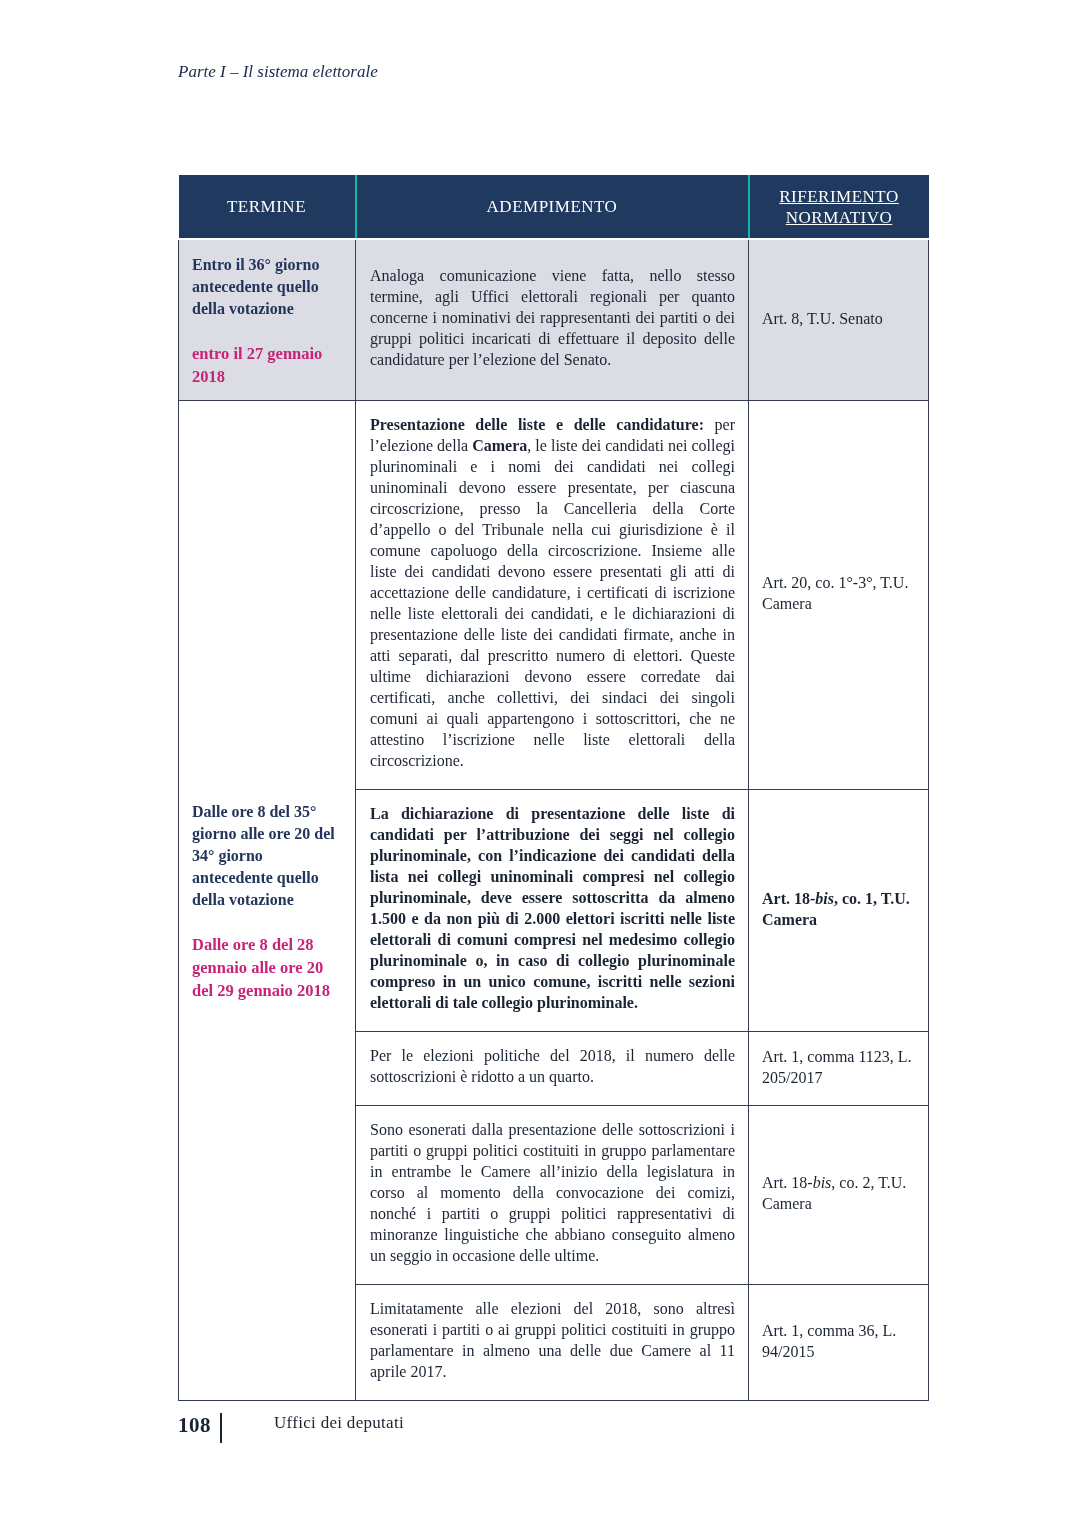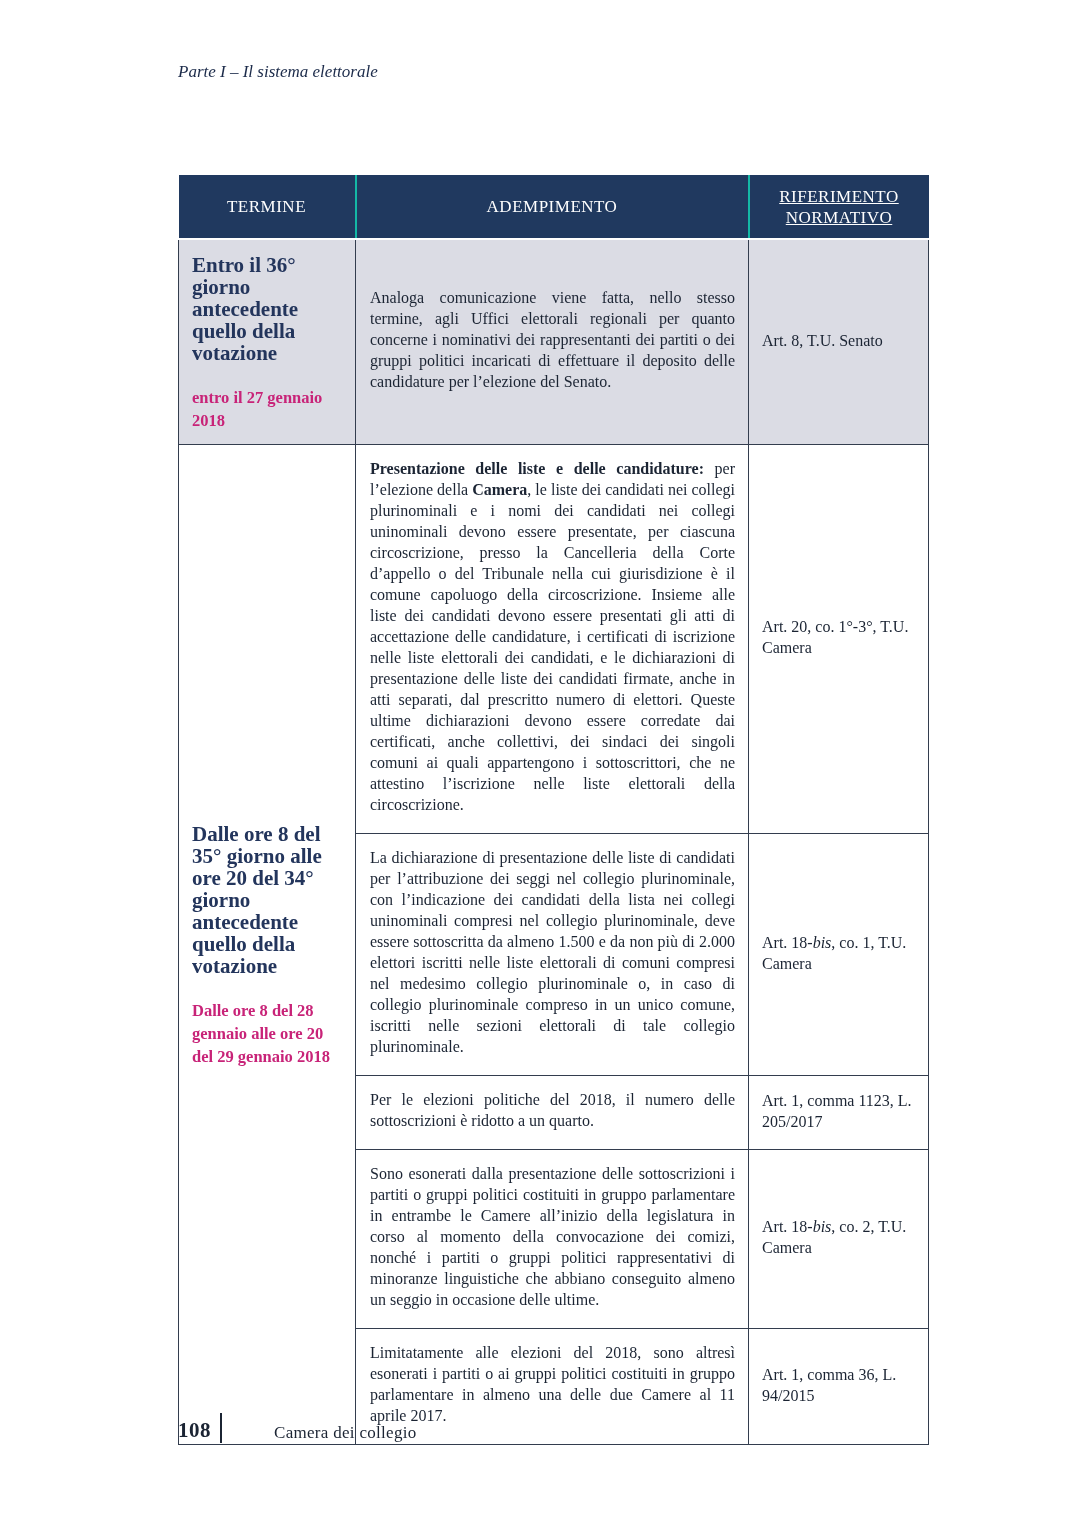--- a/index.html
+++ b/index.html
@@ -40,7 +40,7 @@
   .cell-termine { padding:14px 12px 12px 13px; }
   .cell-termine-merged { vertical-align:middle; }
   .termine-main {
-    font-weight:bold; color:#23355c; line-height:22px; font-size:21px;
+    font-weight:bold; color:#23355c; line-height:22px; font-size:16px;
   }
   .termine-date {
     margin-top:22px; font-weight:bold; 

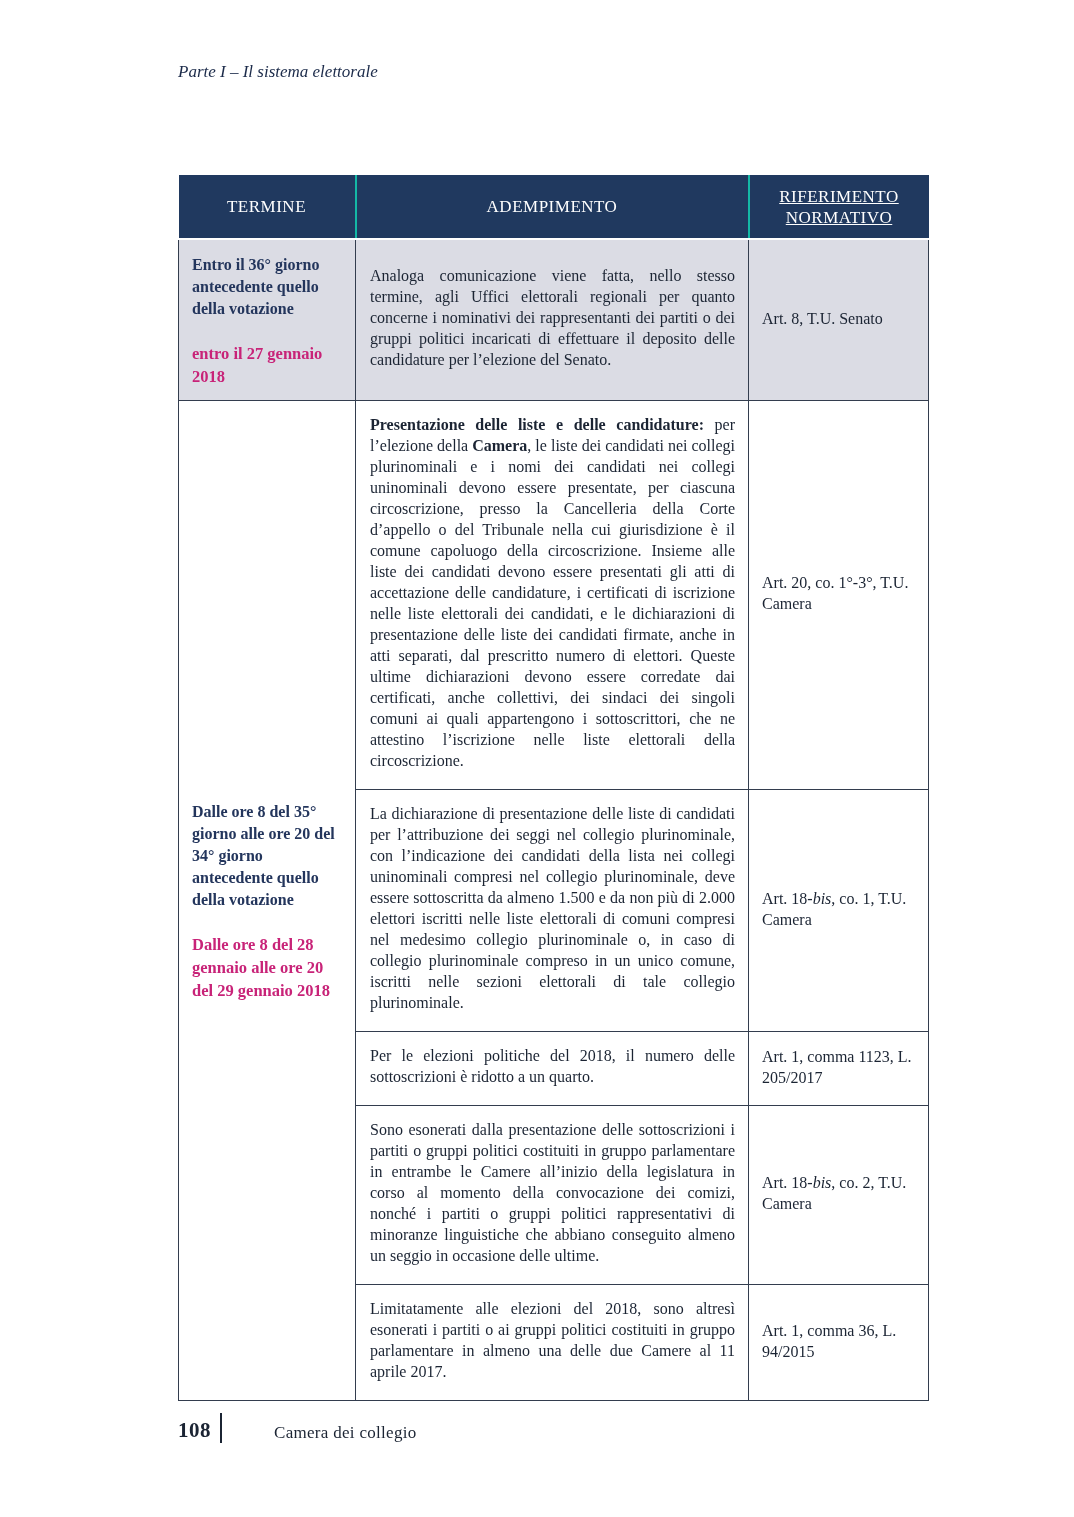--- a/index.html
+++ b/index.html
@@ -99,7 +99,7 @@
           <td class="cell-riferimento"><span>Art. 20, co. 1°-3°, T.U. Camera</span></td>
         </tr>
 
-        <tr style="height:240px;">
+        <tr style="height:240px;font-weight:bold;">
           <td class="cell-adempimento"><span>La dichiarazione di presentazione delle liste di candidati per l’attribuzione dei seggi nel collegio plurinominale, con l’indicazione dei candidati della lista nei collegi uninominali compresi nel collegio plurinominale, deve essere sottoscritta da almeno 1.500 e da non più di 2.000 elettori iscritti nelle liste elettorali di comuni compresi nel medesimo collegio plurinominale o, in caso di collegio plurinominale compreso in un unico comune, iscritti nelle sezioni elettorali di tale collegio plurinominale.</span></td>
           <td class="cell-riferimento"><span>Art. 18-</span><i>bis</i><span>, co. 1, T.U. Camera</span></td>
         </tr>

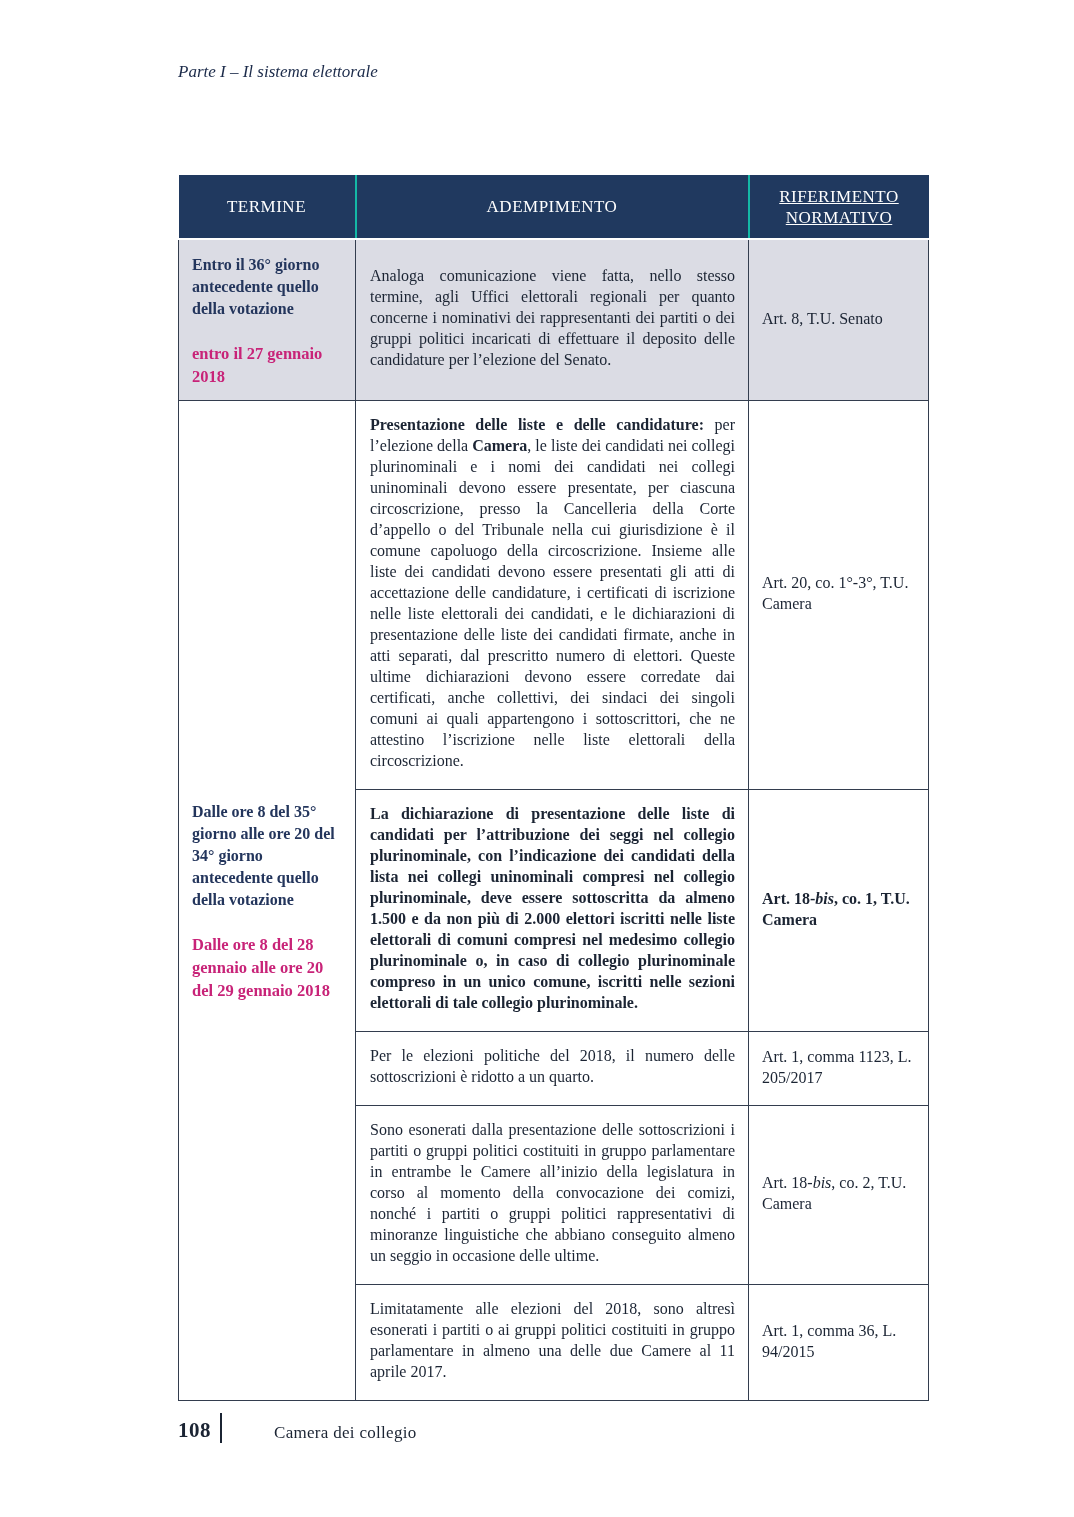--- a/index.html
+++ b/index.html
@@ -53,7 +53,7 @@
   .bold { font-weight:bold; }
   .footer {
     position:absolute; left:178px; top:1413px;
-    display:flex; align-items:flex-end; color:#1b2433;
+    display:flex; align-items:flex-start; color:#1b2433;
   }
   .footer .pagenum { font-size:21px; font-weight:bold; letter-spacing:0.5px; }
   .footer .divider { width:2px; height:30px; background:#1b2433; margin-left:9px; }

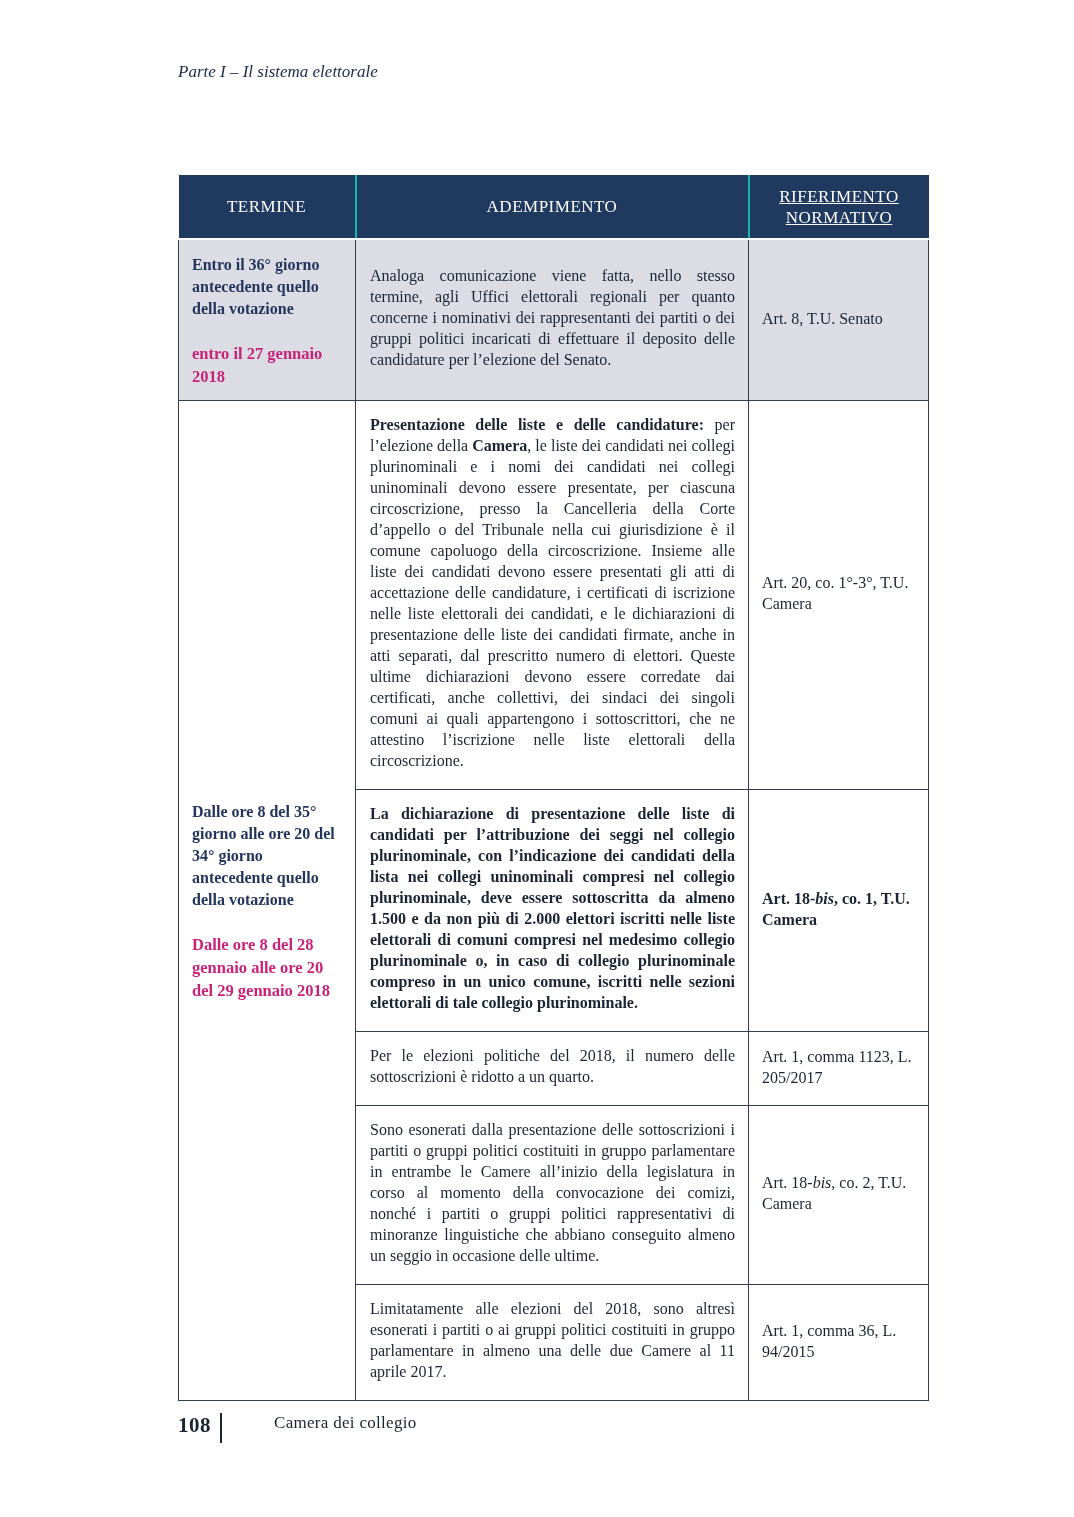--- a/index.html
+++ b/index.html
@@ -125,7 +125,7 @@
   <div class="footer">
     <span class="pagenum">108</span>
     <span class="divider"></span>
-    <span class="pubname">Camera dei collegio</span>
+    <span class="pubname">Uffici dei deputati</span>
   </div>
 
 </div>

